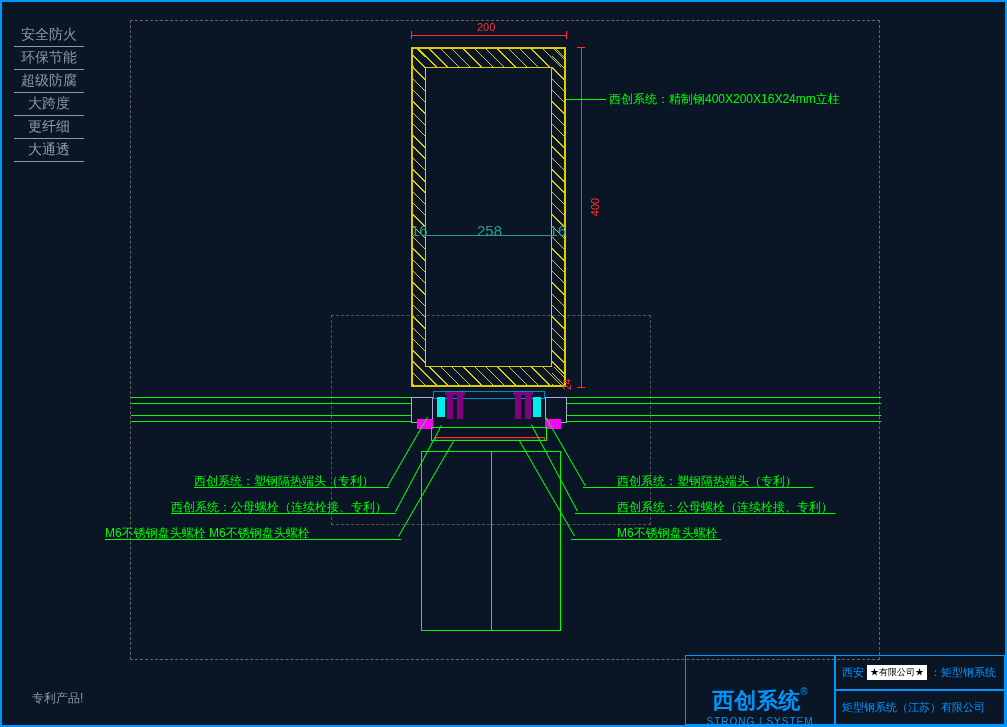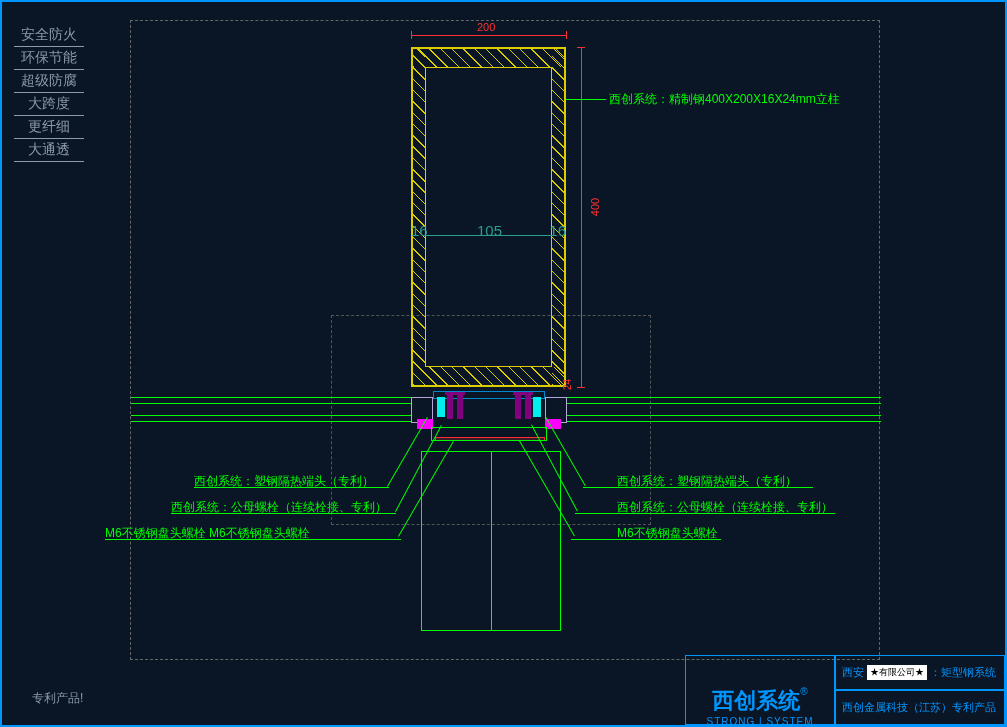--- a/index.html
+++ b/index.html
@@ -76,7 +76,7 @@
       <div class="hatch hatch-right"></div>
       <div class="column-inner"></div>
       <div class="inner16" style="left:0px; top:175px;">16</div>
-      <div class="inner16" style="left:66px; top:175px;">105</div>
+      <div class="inner16" style="left:66px; top:175px;">258</div>
       <div class="inner16" style="right:0px; top:175px;">16</div>
       <div style="position:absolute; left:14px; top:188px; right:14px; height:1px; background:#2a9d8f;"></div>
     </div>

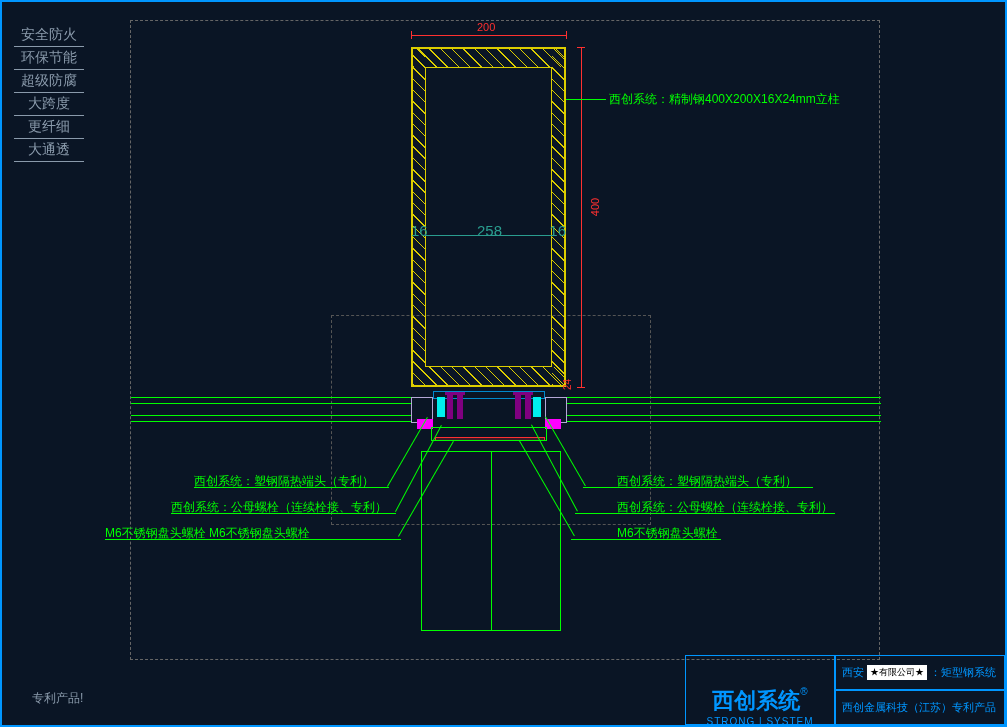--- a/index.html
+++ b/index.html
@@ -164,7 +164,7 @@
           <span>：矩型钢系统</span>
         </div>
         <div class="right-bot">
-          <span>西创金属科技（江苏）专利产品</span>
+          <span>矩型钢系统（江苏）有限公司</span>
         </div>
       </div>
     </div>

